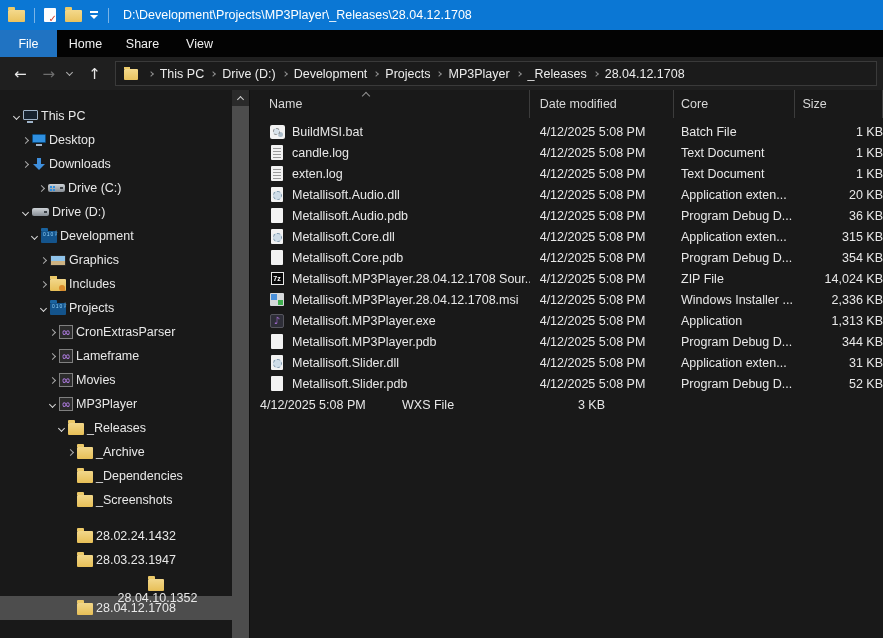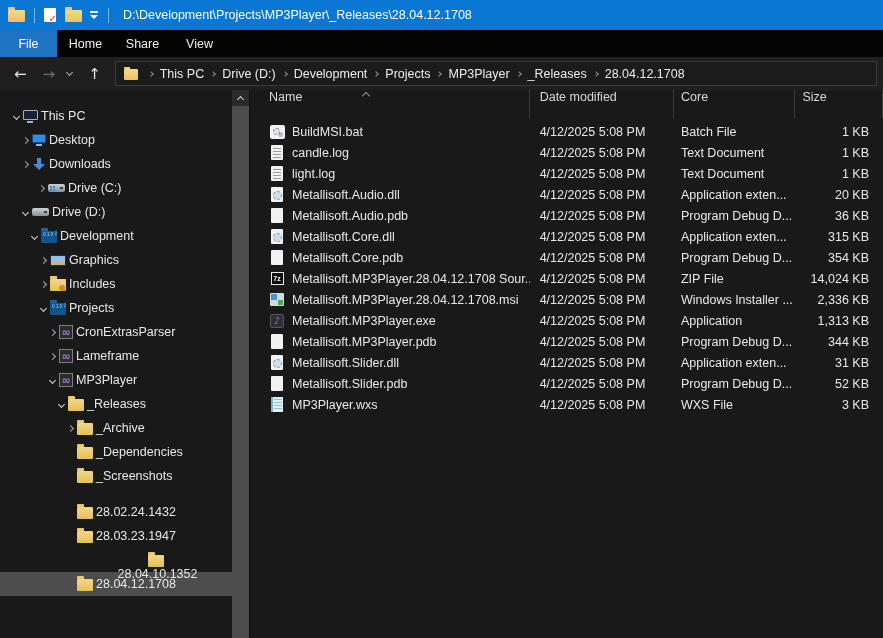--- a/index.html
+++ b/index.html
@@ -84,7 +84,7 @@
   
   .file-panel { flex:1; display:flex; flex-direction:column; border-left:1px solid #101010; overflow:hidden; }
   .list-header { height:28px; display:flex; flex:none; position:relative; color:#d8d8d8; }
-  .hcell { display:flex; align-items:flex-start; border-right:1px solid #3c3c3c; }
+  .hcell { display:flex; align-items:center; border-right:1px solid #3c3c3c; }
   .hcell span { pointer-events:none; }
   .h-name { width:281px; padding-left:19px; }
   .h-date { width:145px; padding-left:10px; }

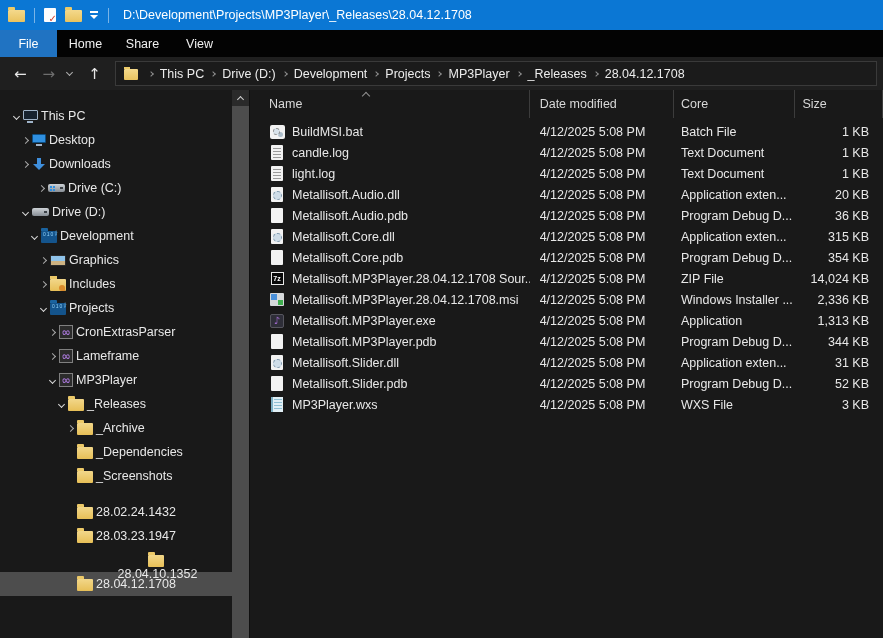--- a/index.html
+++ b/index.html
@@ -97,7 +97,7 @@
   .c-name .fname { margin-left:7px; white-space:nowrap; }
   .c-date { width:145px; padding-left:10px; white-space:nowrap; }
   .c-type { width:122px; padding-left:7px; white-space:nowrap; overflow:hidden; }
-  .c-size { width:88px; padding-right:14px; text-align:right; white-space:nowrap; }
+  .c-size { width:88px; text-align:right; white-space:nowrap; }
 
   
   .fico { width:16px; height:16px; flex:none; display:flex; align-items:center; justify-content:center; position:relative; }

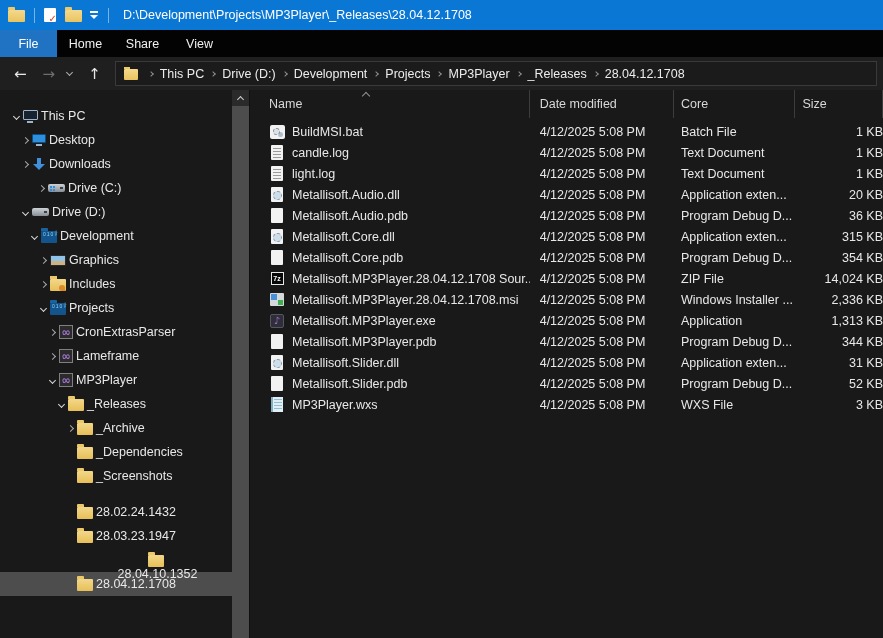--- a/index.html
+++ b/index.html
@@ -376,7 +376,7 @@
       <span class="fico">
                 <span class="ico-log"></span>
               </span>
-      <span class="fname">light.log</span>
+      <span class="fname">exten.log</span>
     </div>
     <div class="c-date">4/12/2025 5:08 PM</div>
     <div class="c-type">Text Document</div>

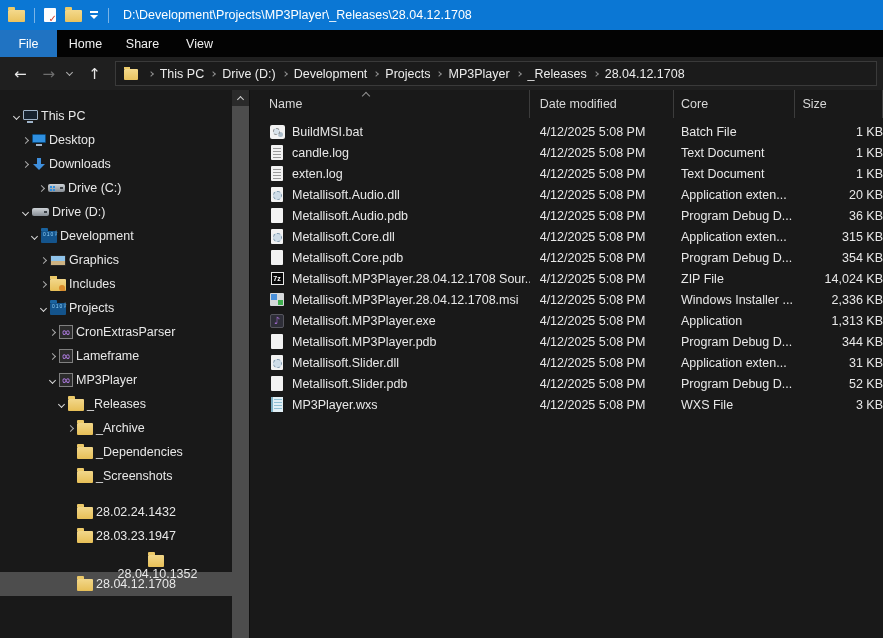--- a/index.html
+++ b/index.html
@@ -263,6 +263,13 @@
   </div>
         <div class="tree-row" style="padding-left: 46px;">
     <span class="chev-slot">
+            <span class="chev right"></span>
+          </span>
+    <span class="tree-ico ico-vs"></span>
+    <span class="tree-label">Movies</span>
+  </div>
+        <div class="tree-row" style="padding-left: 46px;">
+    <span class="chev-slot">
             <span class="chev down"></span>
           </span>
     <span class="tree-ico ico-vs"></span>

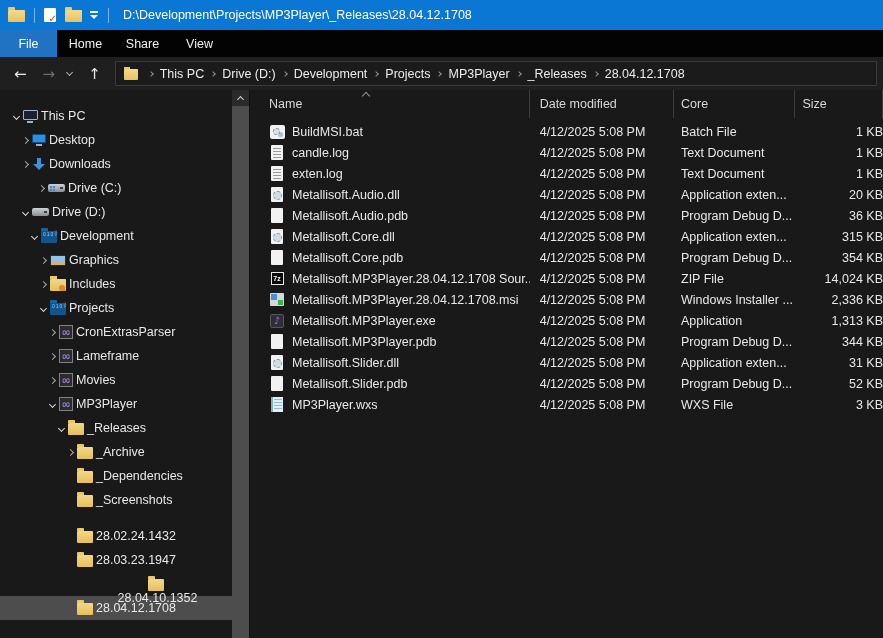--- a/index.html
+++ b/index.html
@@ -500,12 +500,6 @@
     <div class="c-size">52 KB</div>
   </div>
           <div class="file-row">
-    <div class="c-name">
-      <span class="fico">
-                <span class="ico-wxs"></span>
-              </span>
-      <span class="fname">MP3Player.wxs</span>
-    </div>
     <div class="c-date">4/12/2025 5:08 PM</div>
     <div class="c-type">WXS File</div>
     <div class="c-size">3 KB</div>

